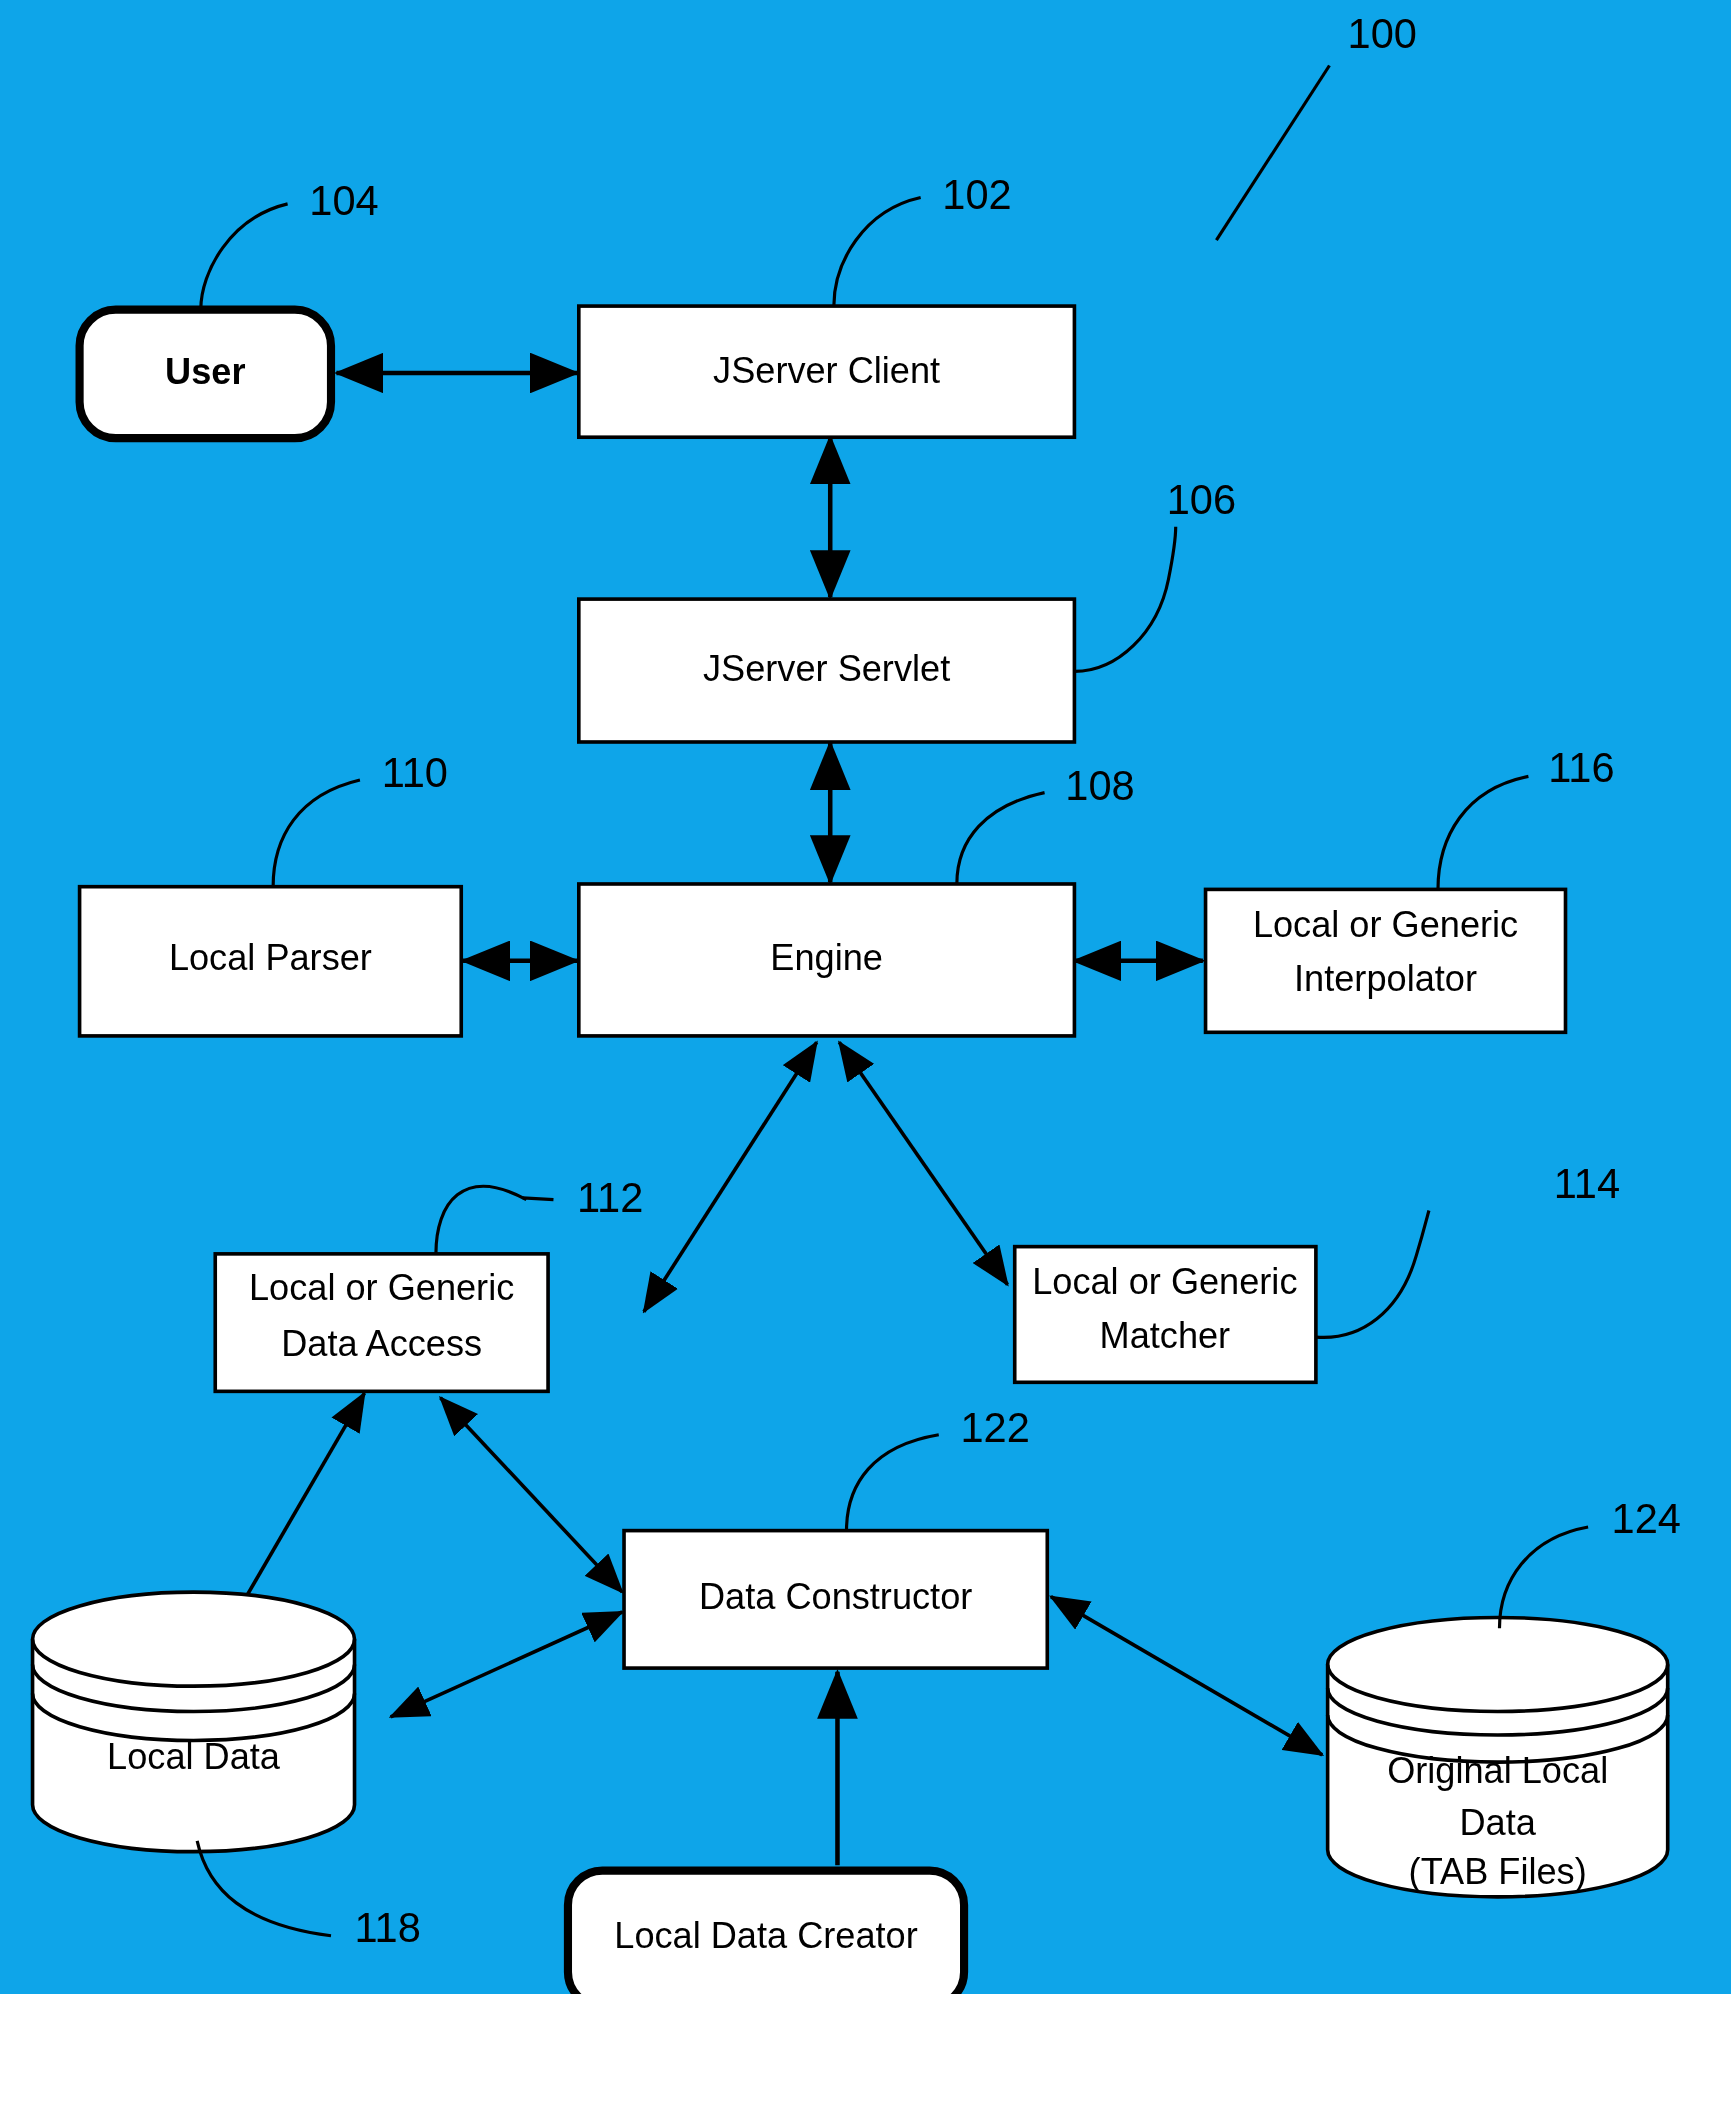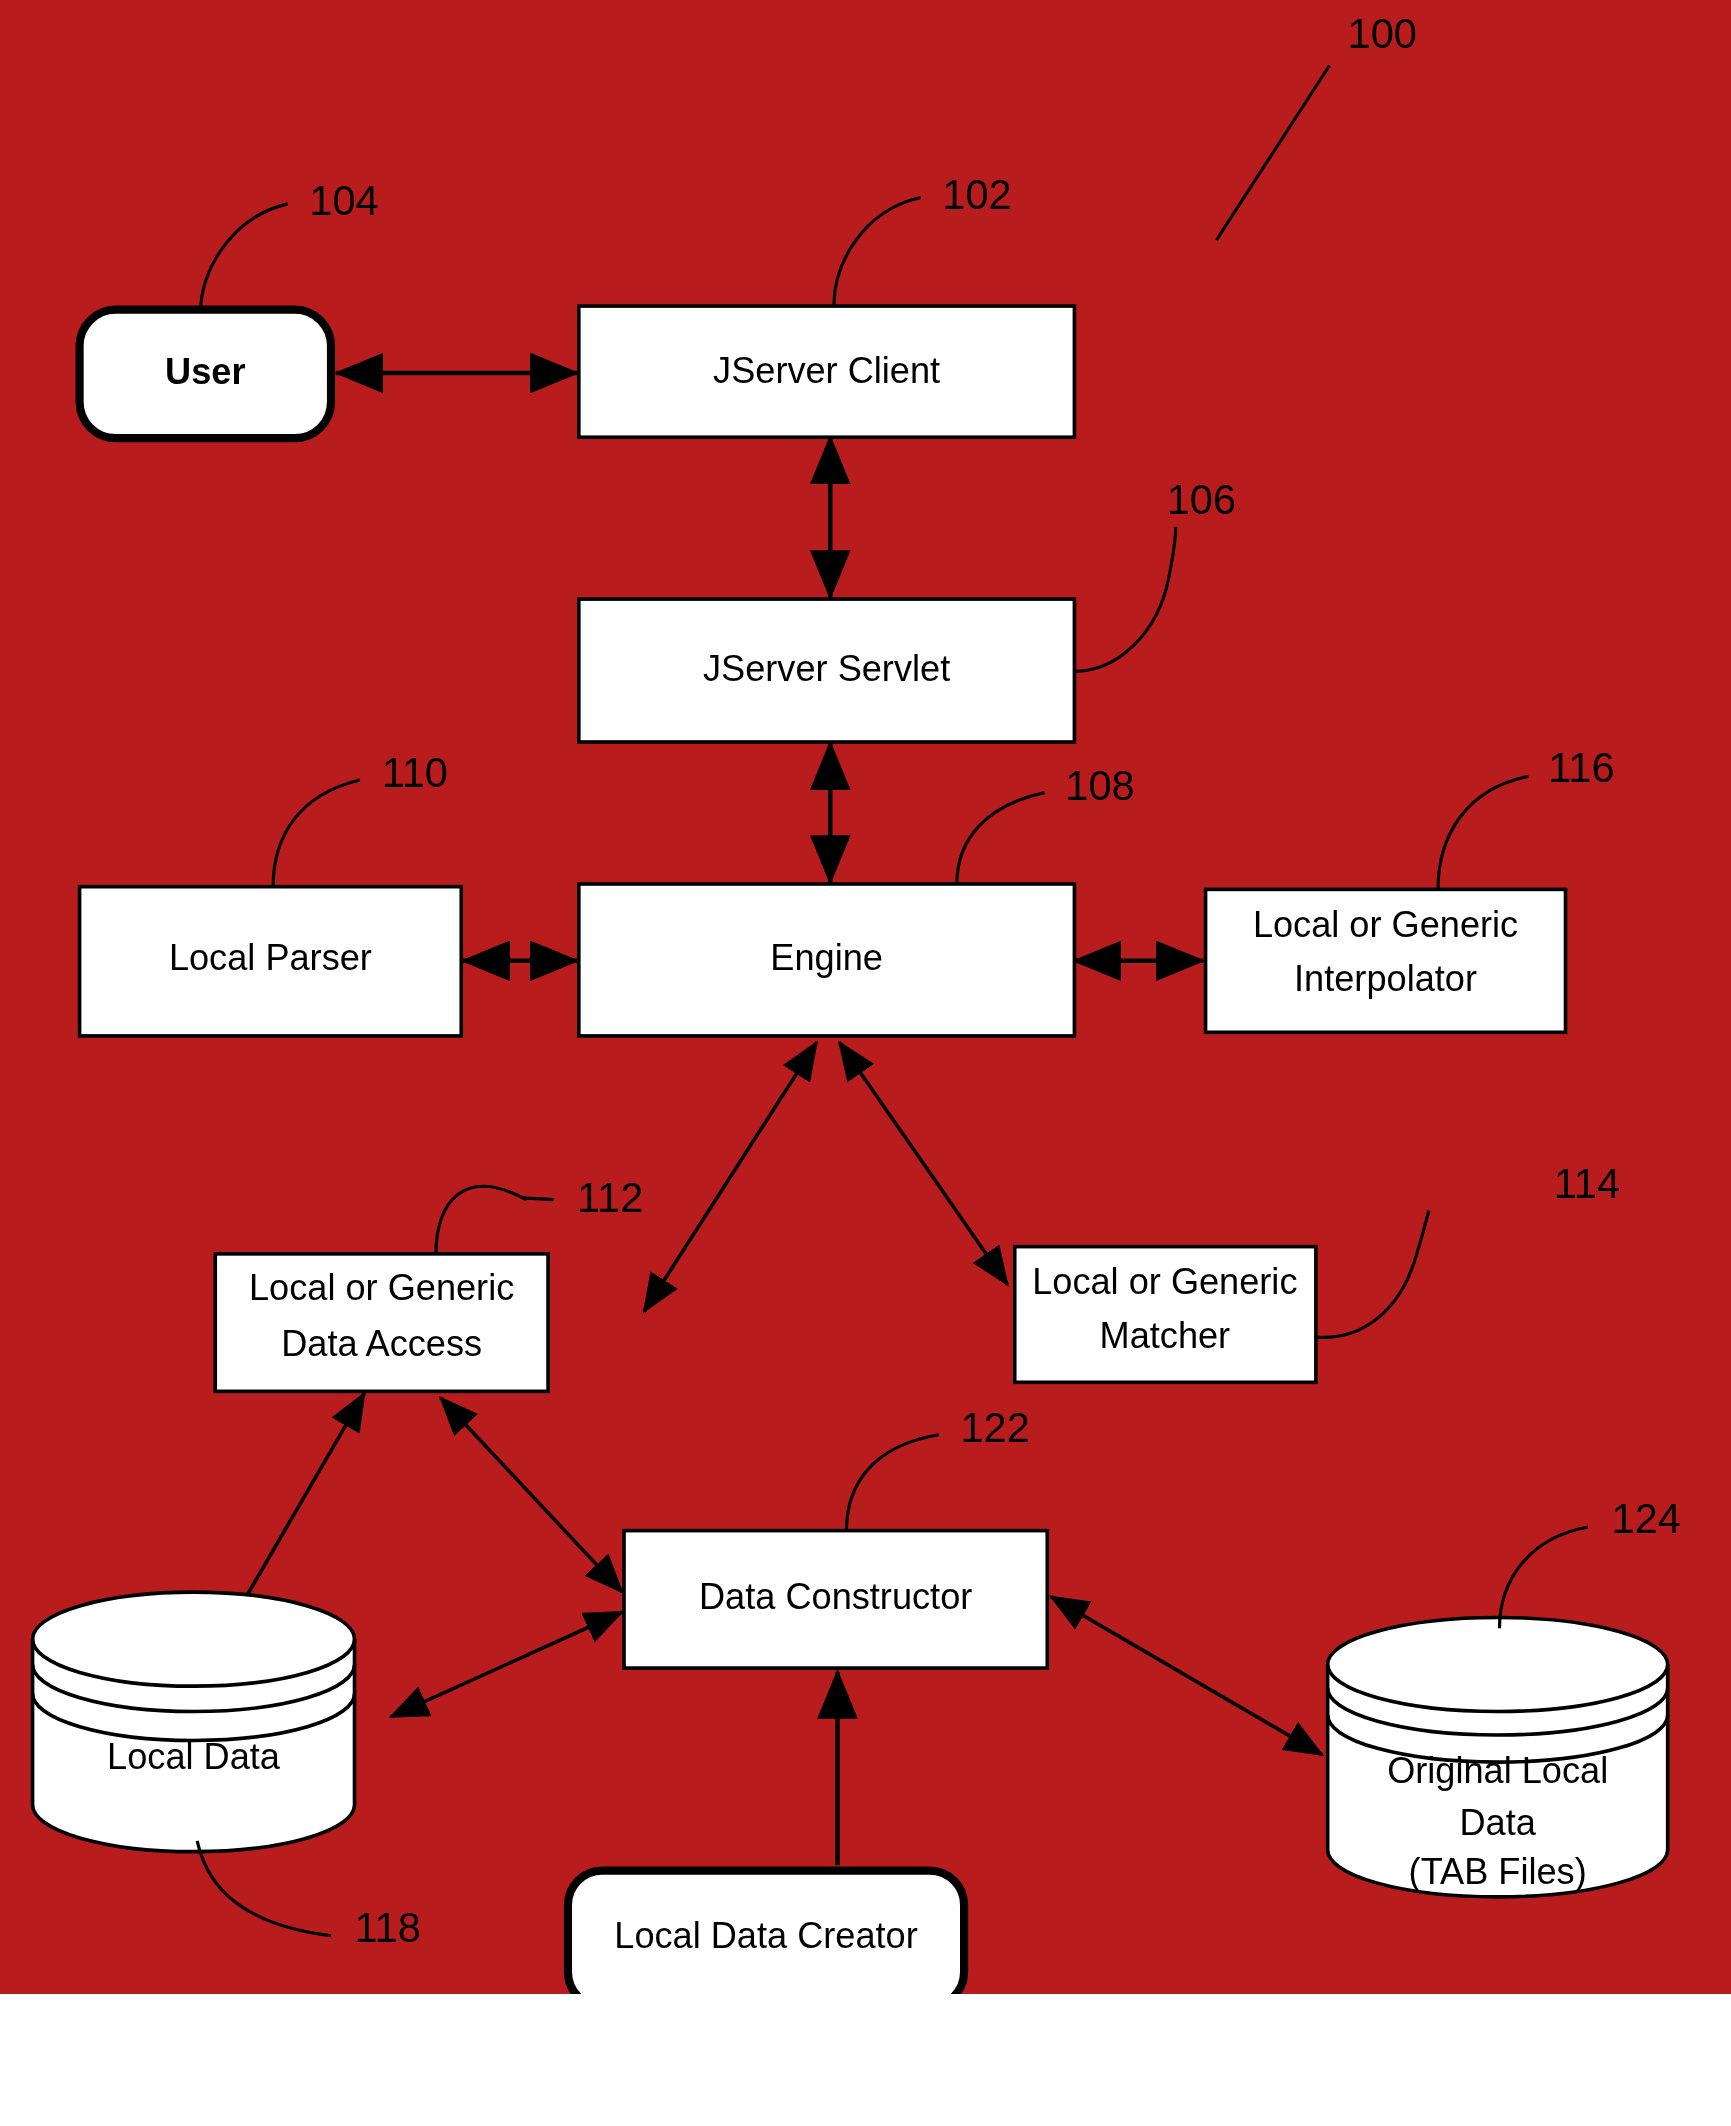--- a/index.html
+++ b/index.html
@@ -11,7 +11,7 @@
     position: relative;
     width: 1731px;
     height: 1994px;
-    background: #b91c1c;
+    background: #0ea5e9;
     font-family: "Liberation Sans", sans-serif;
   }
   svg.fig-svg {

